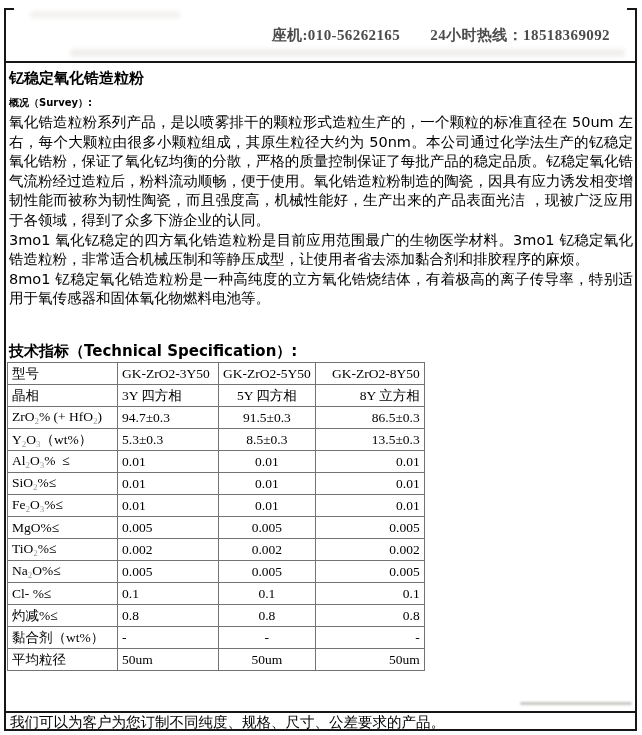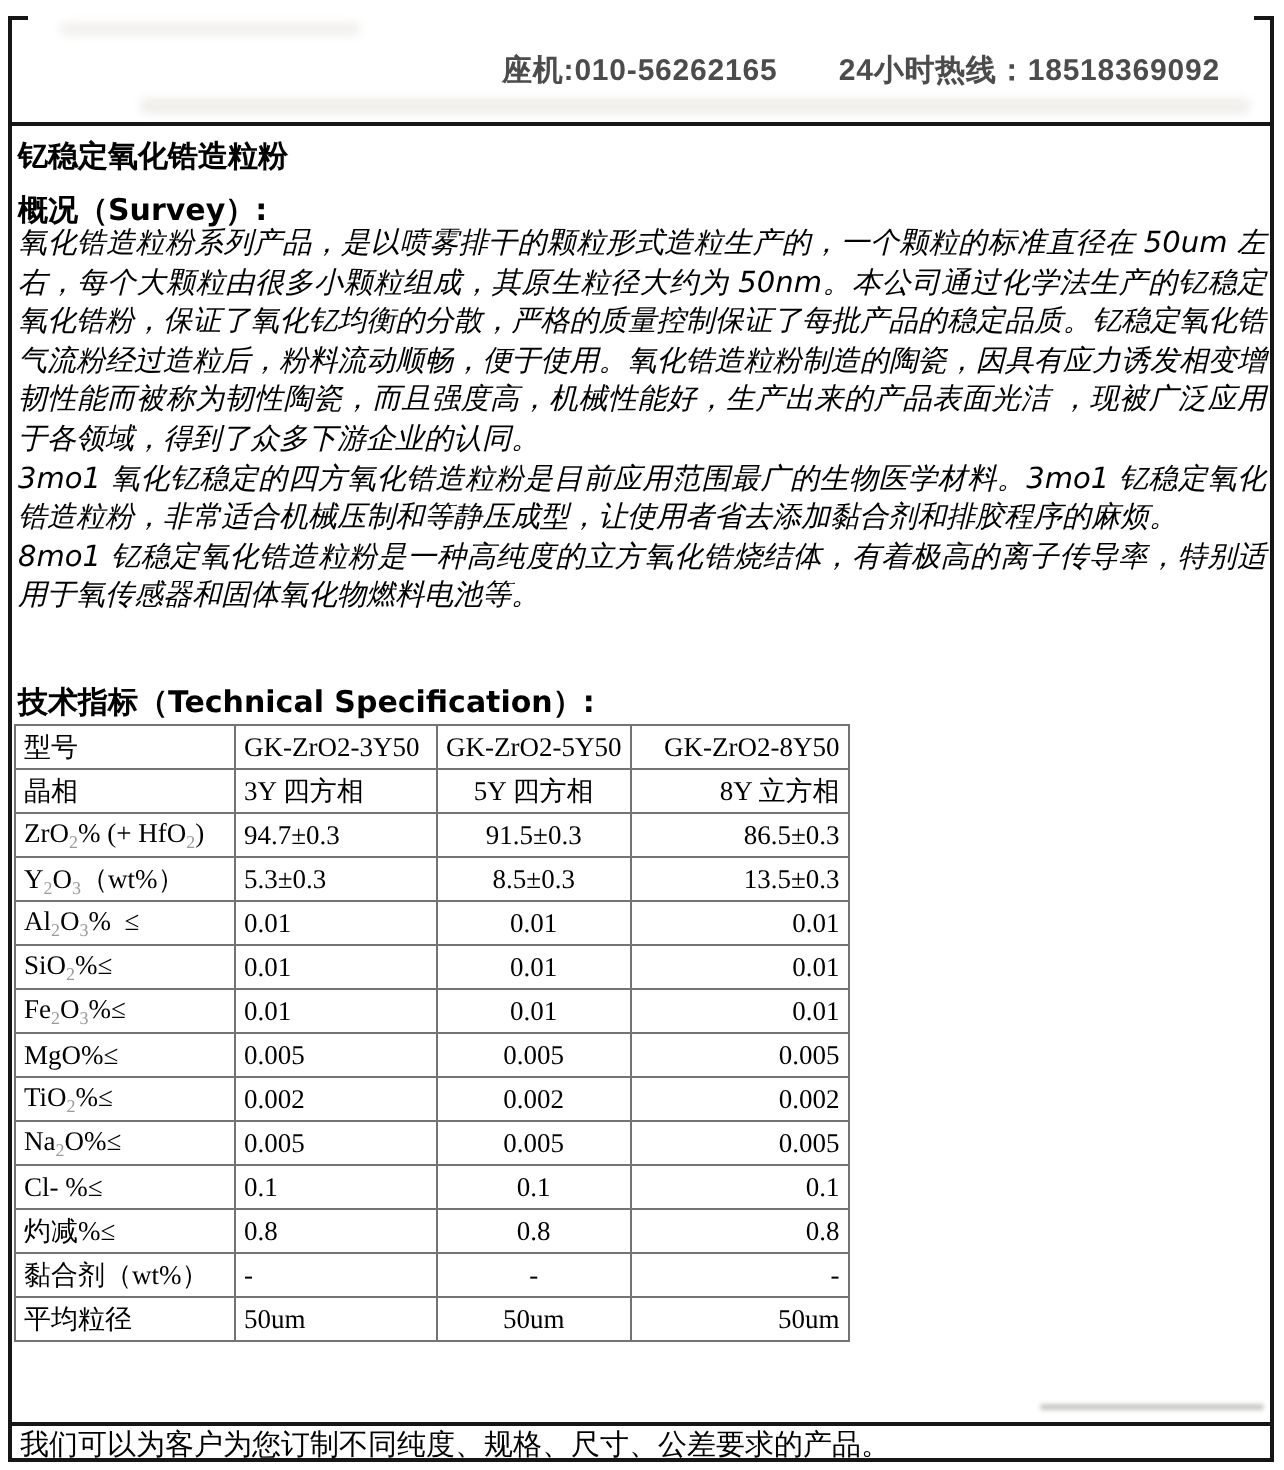--- a/index.html
+++ b/index.html
@@ -14,7 +14,7 @@
 
   .hdr-divider { position:absolute; left:4px; top:61px; width:633px; height:2px; background:#161616; }
 
-  .phone { position:absolute; top:26px; right:32px; font-family:Liberation Sans, sans-serif;
+  .phone { position:absolute; top:26px; right:32px; font-family:Liberation Serif, serif;
            font-weight:bold; font-size:15px; color:#4c4c4c; letter-spacing:0.4px; white-space:nowrap; }
   .phone .hot { margin-left:26px; }
 

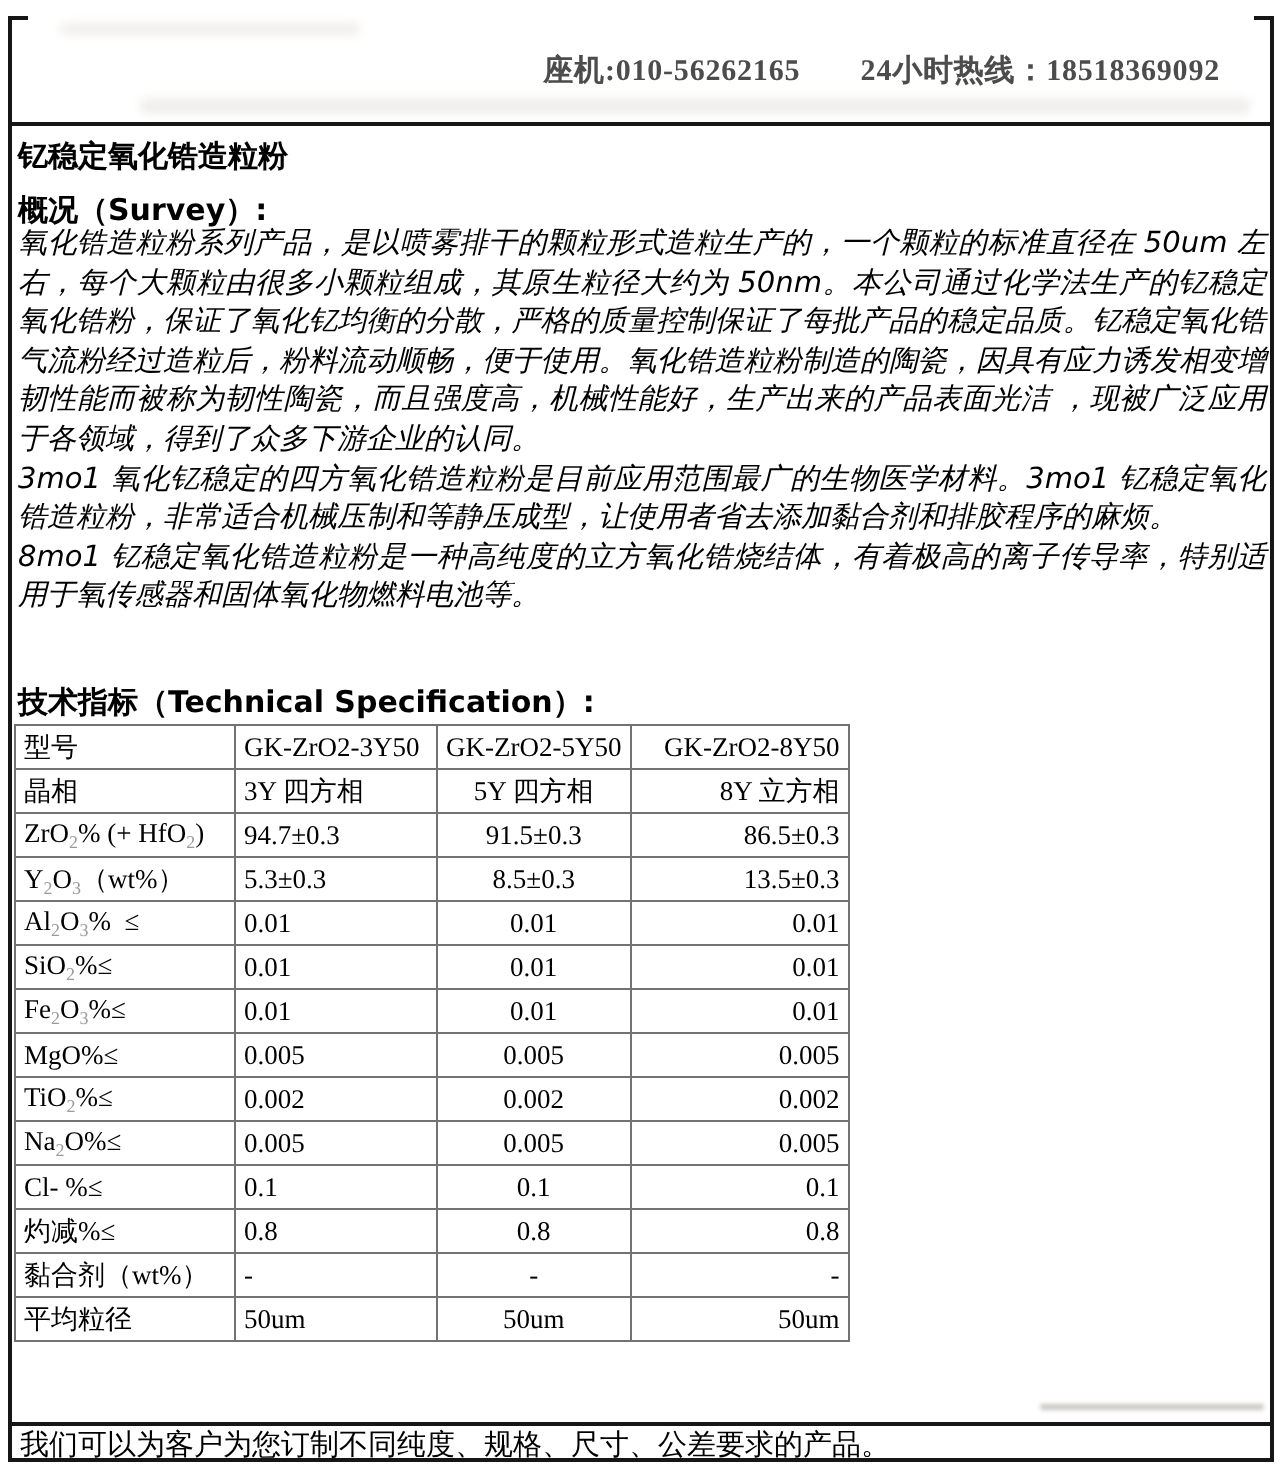--- a/index.html
+++ b/index.html
@@ -24,7 +24,7 @@
   .wm3 { left:520px; top:702px; width:112px; height:3px; background:#c9c7c3; filter:blur(1px); }
 
   .title    { position:absolute; left:9px; top:69px;  font-size:15px; font-weight:bold; }
-  .survey-h { position:absolute; left:9px; top:96px;  font-size:15px; font-weight:bold; }
+  .survey-h { position:absolute; left:9px; top:96px;  font-size:10px; font-weight:bold; }
   .body-text { position:absolute; left:9px; top:113px; width:624px; font-size:14.5px;
                line-height:19.6px; text-align:justify; }
   .body-text p { margin:0;font-style:italic; }

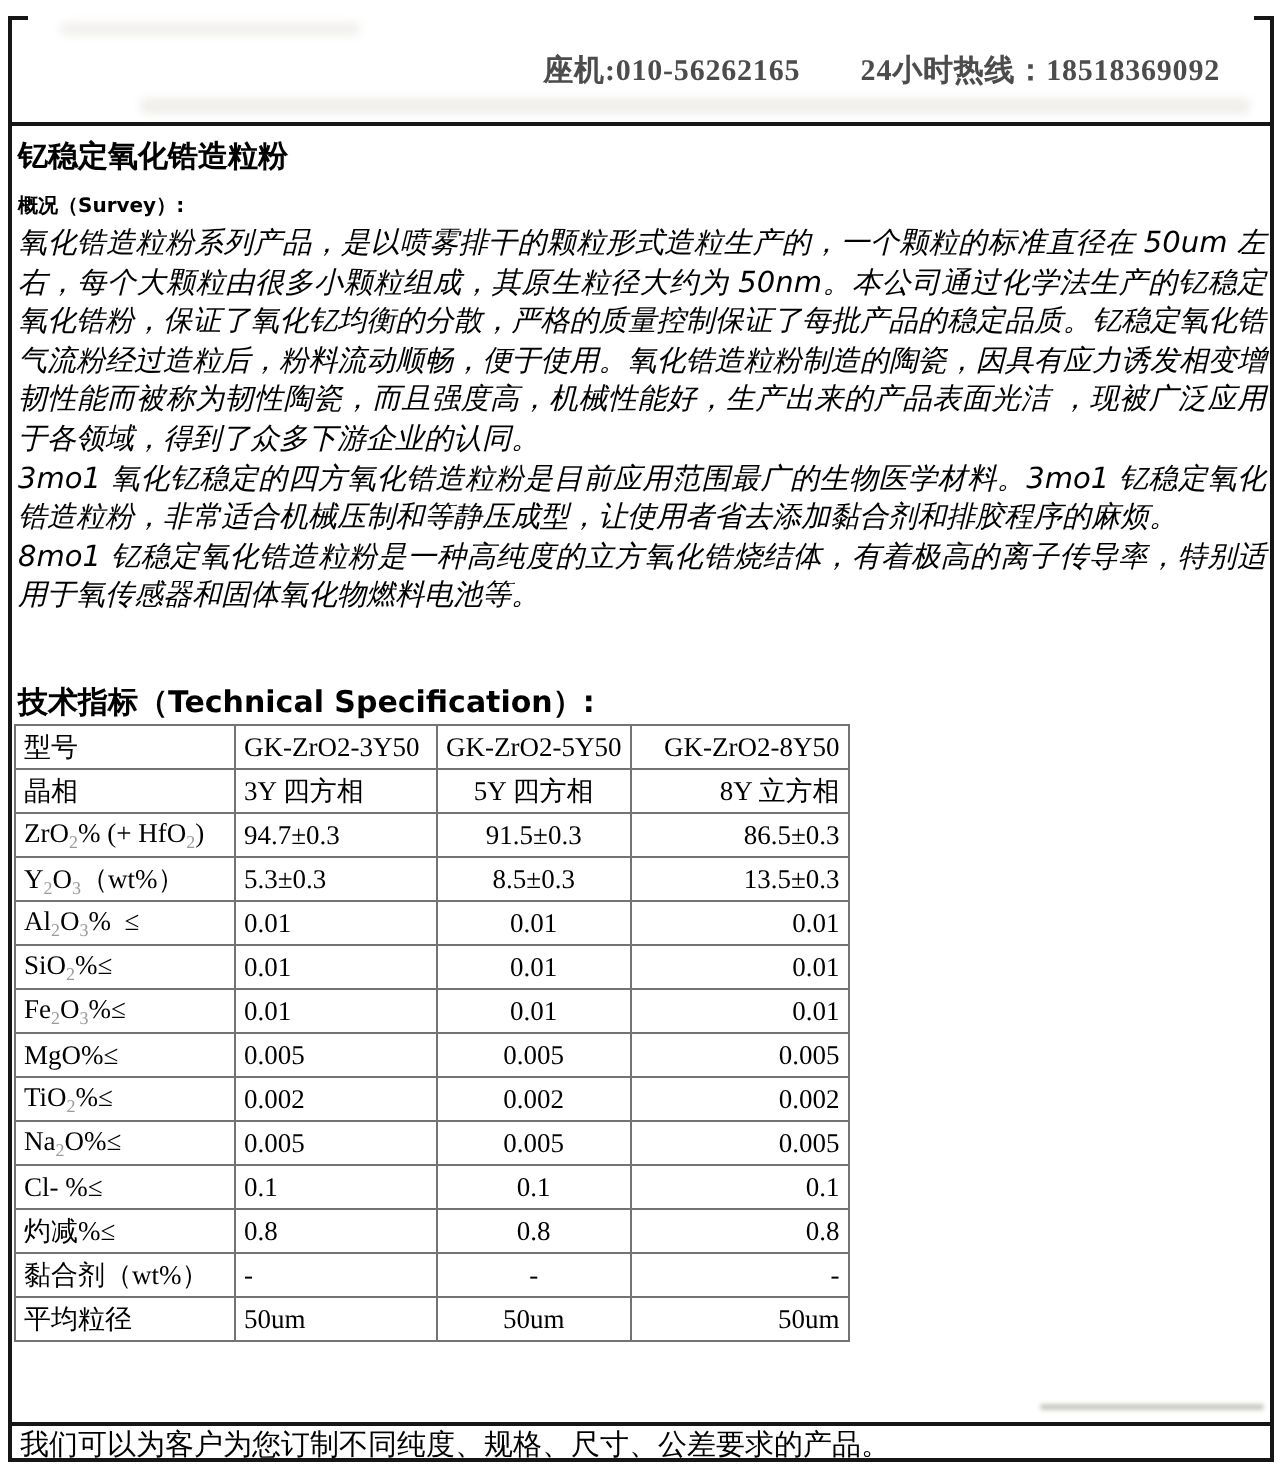--- a/index.html
+++ b/index.html
@@ -27,7 +27,7 @@
   .survey-h { position:absolute; left:9px; top:96px;  font-size:10px; font-weight:bold; }
   .body-text { position:absolute; left:9px; top:113px; width:624px; font-size:14.5px;
                line-height:19.6px; text-align:justify; }
-  .body-text p { margin:0;font-style:italic; }
+  .body-text p { margin:0; }
 
   .spec-h { position:absolute; left:9px; top:342px; font-size:15px; font-weight:bold; }
 

